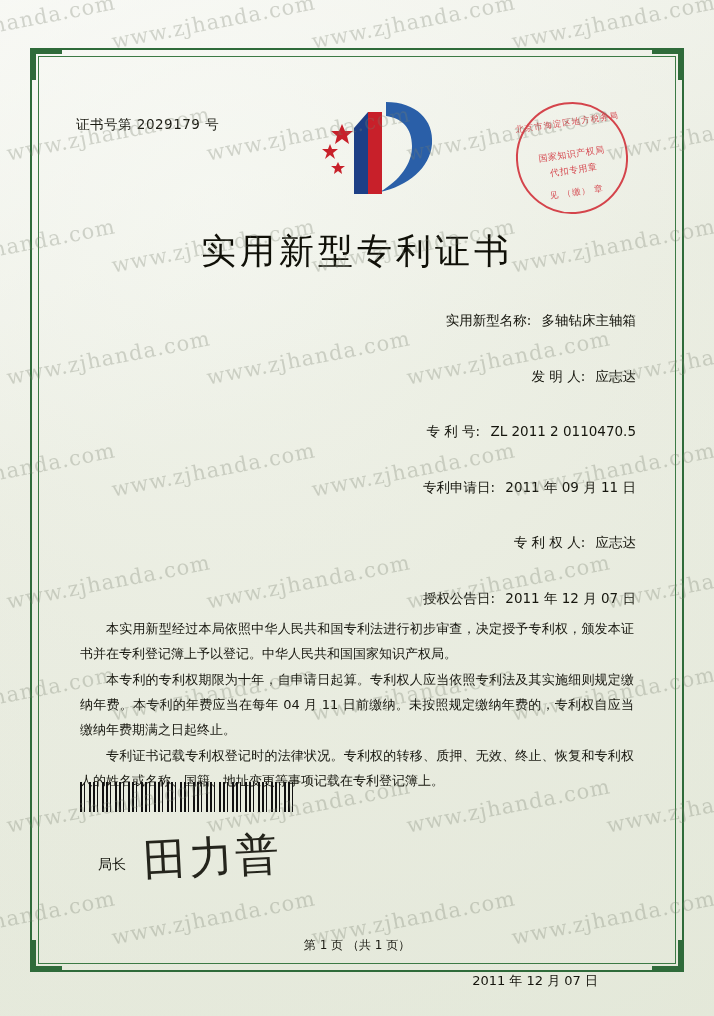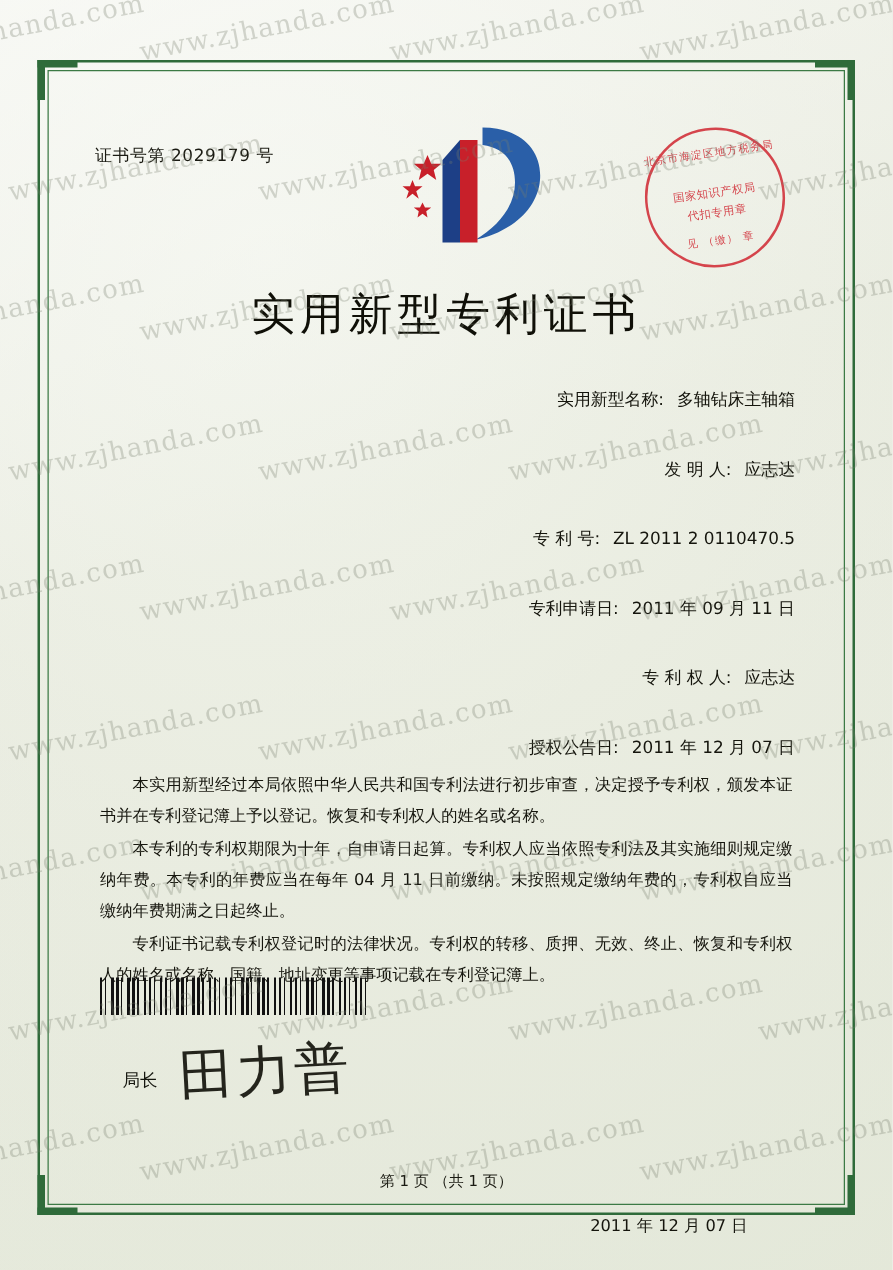--- a/index.html
+++ b/index.html
@@ -238,7 +238,7 @@
     </div>
 
     <div class="body-text">
-      <p>本实用新型经过本局依照中华人民共和国专利法进行初步审查，决定授予专利权，颁发本证书并在专利登记簿上予以登记。恢复和专利权人的姓名或名称。</p>
+      <p>本实用新型经过本局依照中华人民共和国专利法进行初步审查，决定授予专利权，颁发本证书并在专利登记簿上予以登记。中华人民共和国国家知识产权局。</p>
       <p>本专利的专利权期限为十年，自申请日起算。专利权人应当依照专利法及其实施细则规定缴纳年费。本专利的年费应当在每年 04 月 11 日前缴纳。未按照规定缴纳年费的，专利权自应当缴纳年费期满之日起终止。</p>
       <p>专利证书记载专利权登记时的法律状况。专利权的转移、质押、无效、终止、恢复和专利权人的姓名或名称、国籍、地址变更等事项记载在专利登记簿上。</p>
     </div>

